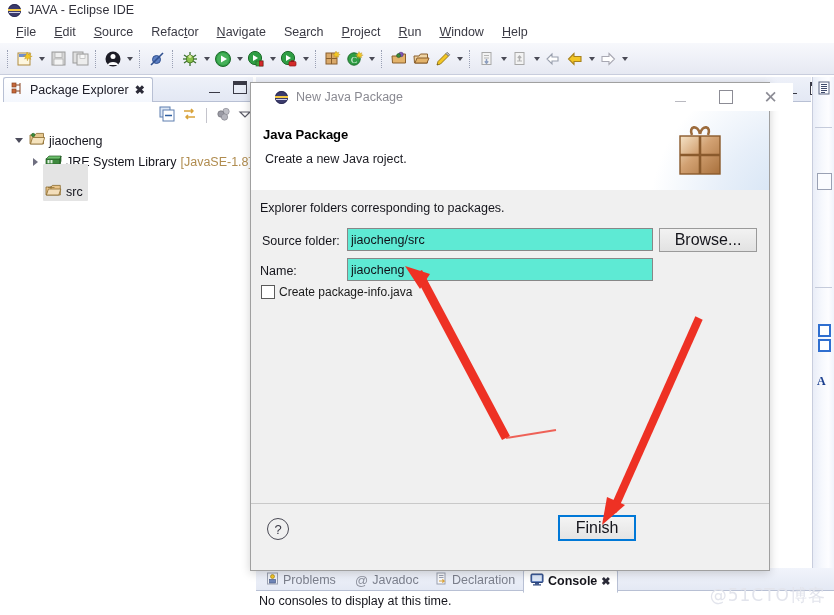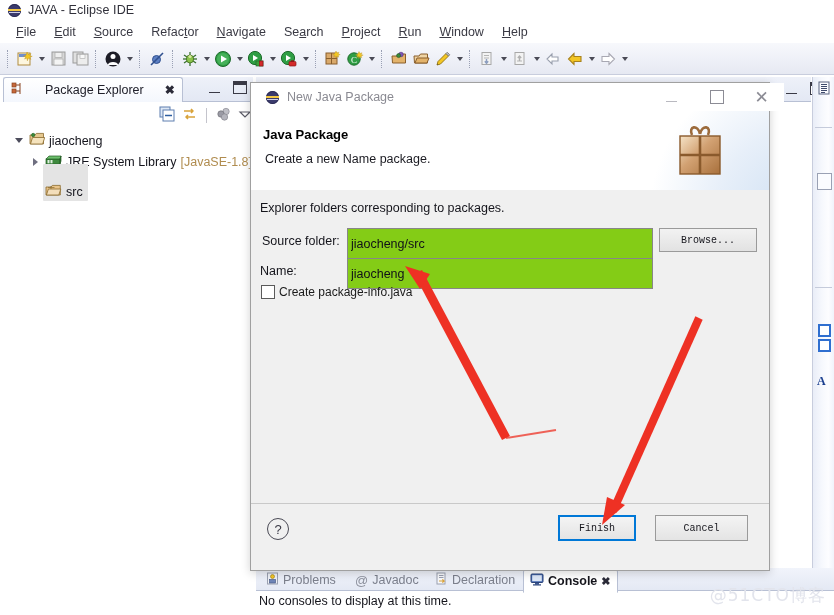--- a/index.html
+++ b/index.html
@@ -83,7 +83,7 @@
     background:linear-gradient(to bottom,#ffffff,#f4f7fd);
     border:1px solid #b8c0d4; border-bottom:none;
     border-radius:3px 3px 0 0;
-    display:flex; align-items:center; gap:21px; padding:0 7px;
+    display:flex; align-items:center; gap:6px; padding:0 7px;
   }
   .pe-tab-label { font-size:12.5px; color:#20202a; white-space:nowrap; }
   .pe-close { font-size:12px; color:#2b2b38; font-weight:bold; }

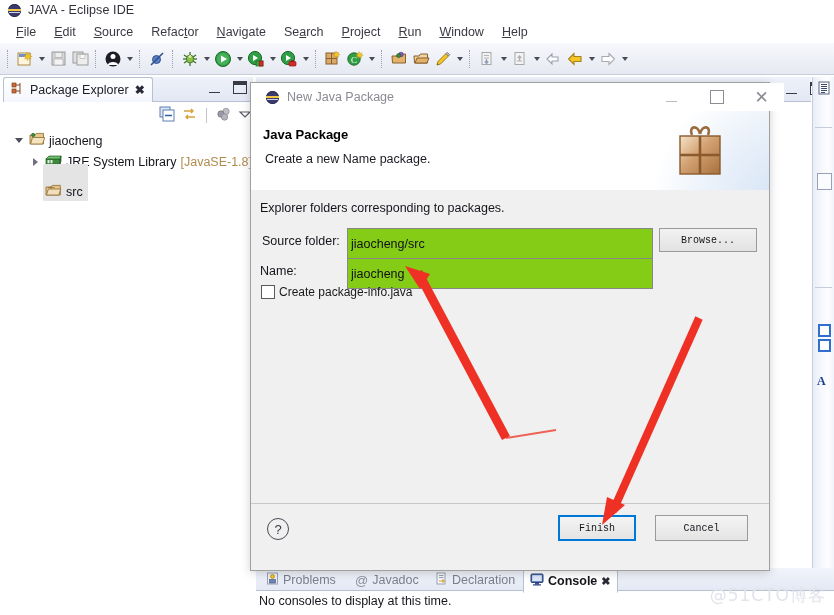--- a/index.html
+++ b/index.html
@@ -167,7 +167,7 @@
   }
   .dlg-titlebar {
     position:absolute; left:0; top:0; width:518px; height:28px;
-    background:#ffffff; display:flex; align-items:center; padding-left:15px; gap:8px;
+    background:#ffffff; display:flex; align-items:center; padding-left:24px; gap:8px;
   }
   .dlg-title { font-size:12.5px; color:#8a8a92; }
   .dlg-winbtns { position:absolute; right:0; top:0; height:28px; display:flex; }

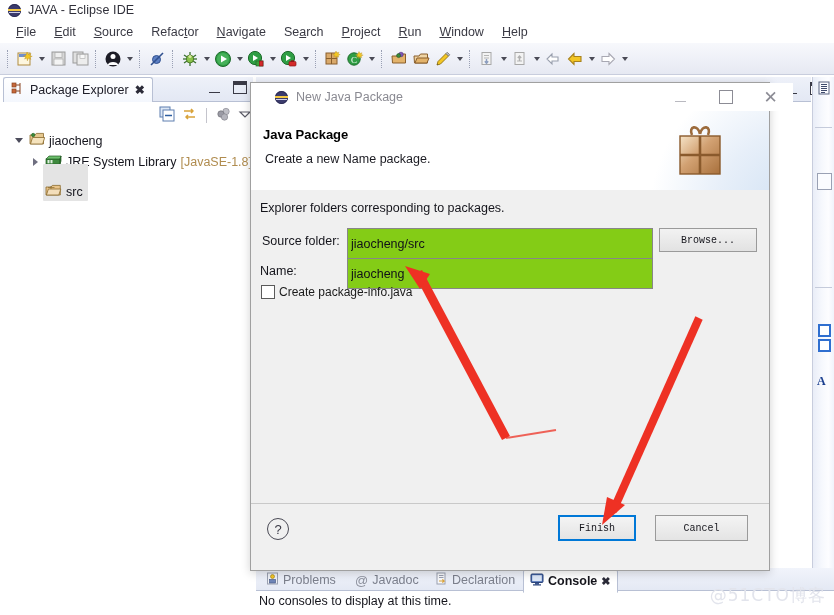--- a/index.html
+++ b/index.html
@@ -624,7 +624,7 @@
     <div class="dlg-header">
       <div class="gift-bg"></div>
       <div class="dlg-h-title">Java Package</div>
-      <div class="dlg-h-sub">Create a new Name package.</div>
+      <div class="dlg-h-sub">Create a new Java roject.</div>
       <div style="position:absolute; right:41px; top:10px;">
         <svg width="56" height="58" viewBox="0 0 56 58">
           <path d="M20 14 C16 5, 26 3, 28 13" fill="none" stroke="#9c6b3c" stroke-width="2.6"></path>

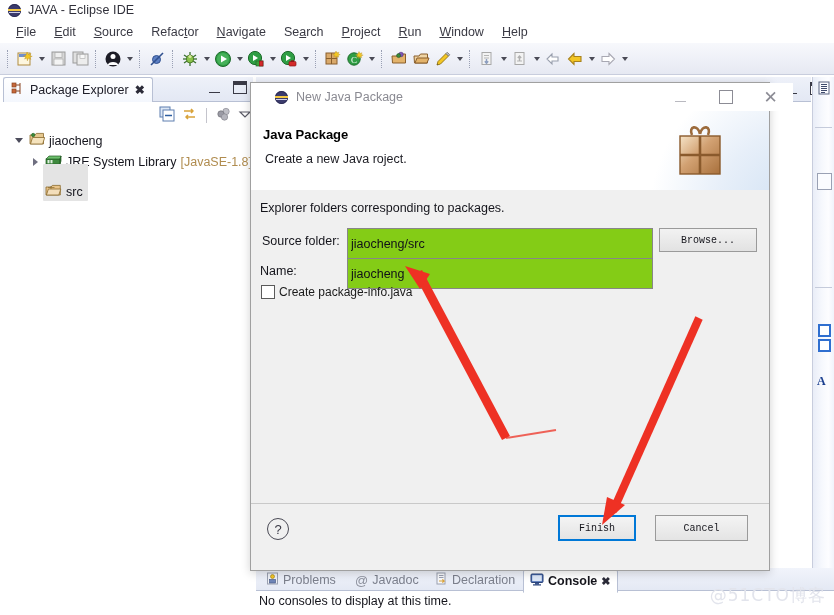--- a/index.html
+++ b/index.html
@@ -192,9 +192,9 @@
   .dlg-note { position:absolute; left:9px; top:11px; font-size:12.5px; color:#15151c; }
   .frm-label { position:absolute; font-size:12.5px; color:#15151c; }
   .frm-input {
-    position:absolute; background:#84cc16; border:1px solid #878787;
+    position:absolute; background:#5eead4; border:1px solid #878787;
     font-family:"Liberation Sans", sans-serif; font-size:12.5px; color:#101018;
-    padding:0 3px; box-sizing:border-box; line-height:22px; height:31px;
+    padding:0 3px; box-sizing:border-box; line-height:22px; height:23px;
   }
   .btn {
     position:absolute; background:linear-gradient(to bottom,#f2f2f2,#e2e2e2);

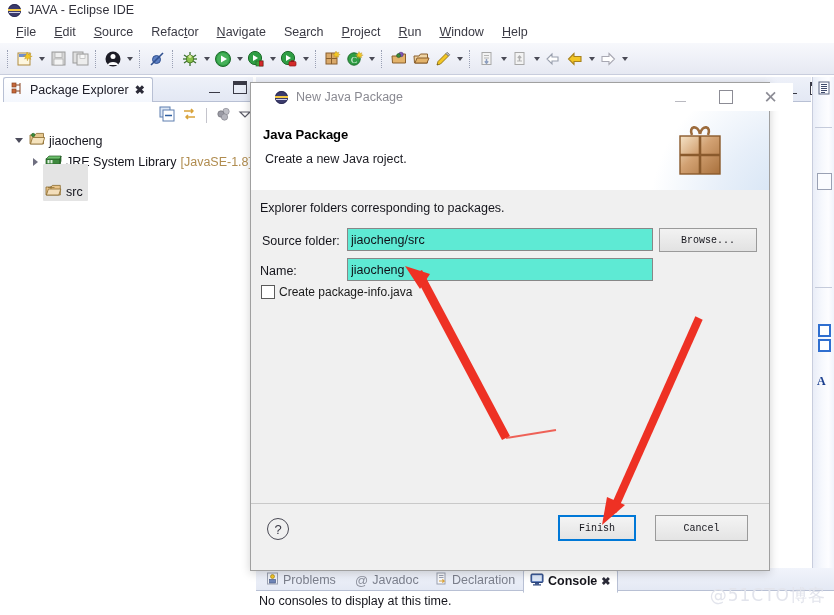--- a/index.html
+++ b/index.html
@@ -198,10 +198,9 @@
   }
   .btn {
     position:absolute; background:linear-gradient(to bottom,#f2f2f2,#e2e2e2);
-    border:1px solid #9a9a9a; font-size:10px; color:#15151c;
+    border:1px solid #9a9a9a; font-size:16px; color:#15151c;
     display:flex; align-items:center; justify-content:center;
     box-sizing:border-box;
-    font-family:Liberation Mono, monospace;
   }
   .chk-row { position:absolute; left:10px; top:95px; display:flex; align-items:center; gap:4px; }
   .chk { width:12px; height:12px; border:1px solid #5a5a5a; background:#fff; }

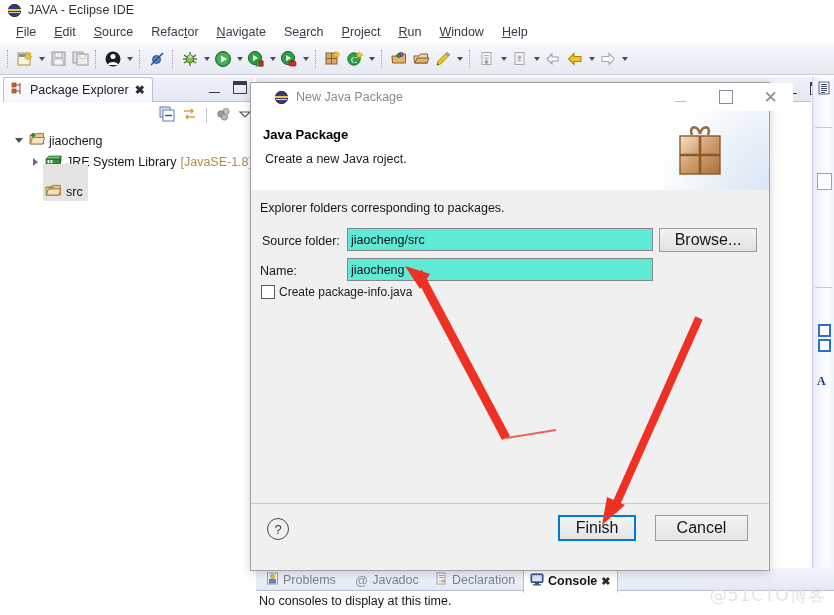--- a/index.html
+++ b/index.html
@@ -663,7 +663,6 @@
     <div class="dlg-footer">
       <div class="help-icon">?</div>
       <div class="btn btn-finish">Finish</div>
-      <div class="btn btn-cancel">Cancel</div>
     </div>
   </div>
 

